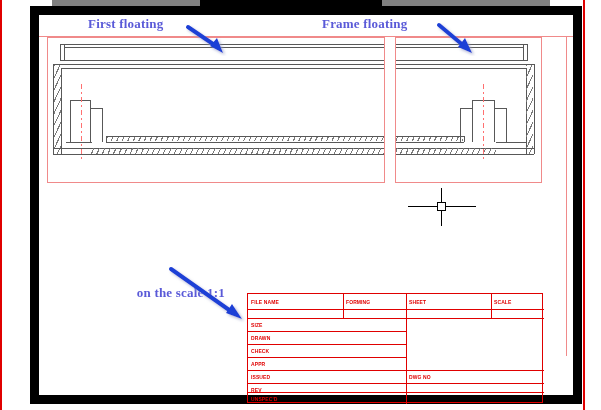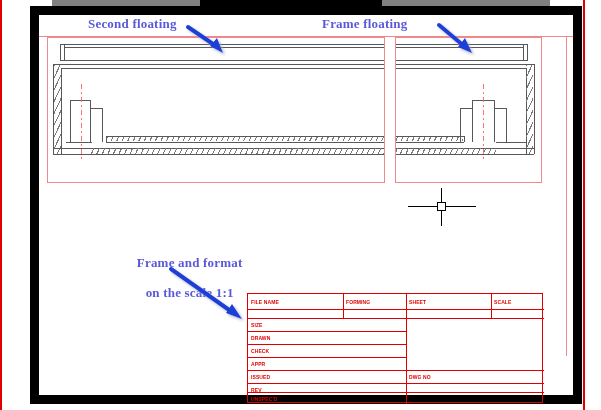--- a/index.html
+++ b/index.html
@@ -179,7 +179,7 @@
     <div class="pickbox"></div>
   </div>
 
-  <div class="annot" id="annot-first">Second floating</div>
+  <div class="annot" id="annot-first">First floating</div>
   <div class="arrow" style="left:186px;top:24px;">
     <svg width="46" height="32" viewBox="0 0 46 32">
       <defs>

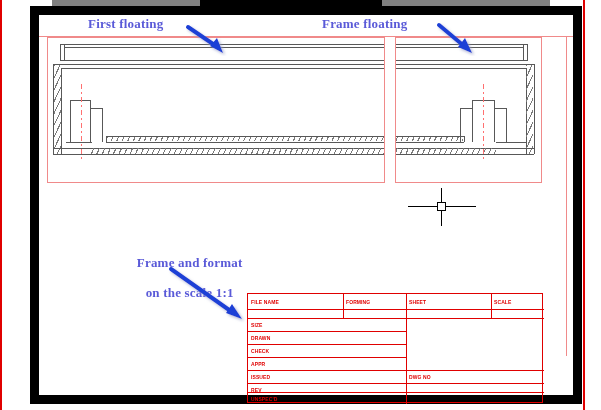--- a/index.html
+++ b/index.html
@@ -210,7 +210,7 @@
   </div>
 
   <div class="annot" id="annot-frame">
-    <span>Frame and format</span><br>
+    <br>
     <span>on the scale 1:1</span>
   </div>
   <div class="arrow" style="left:168px;top:266px;">

